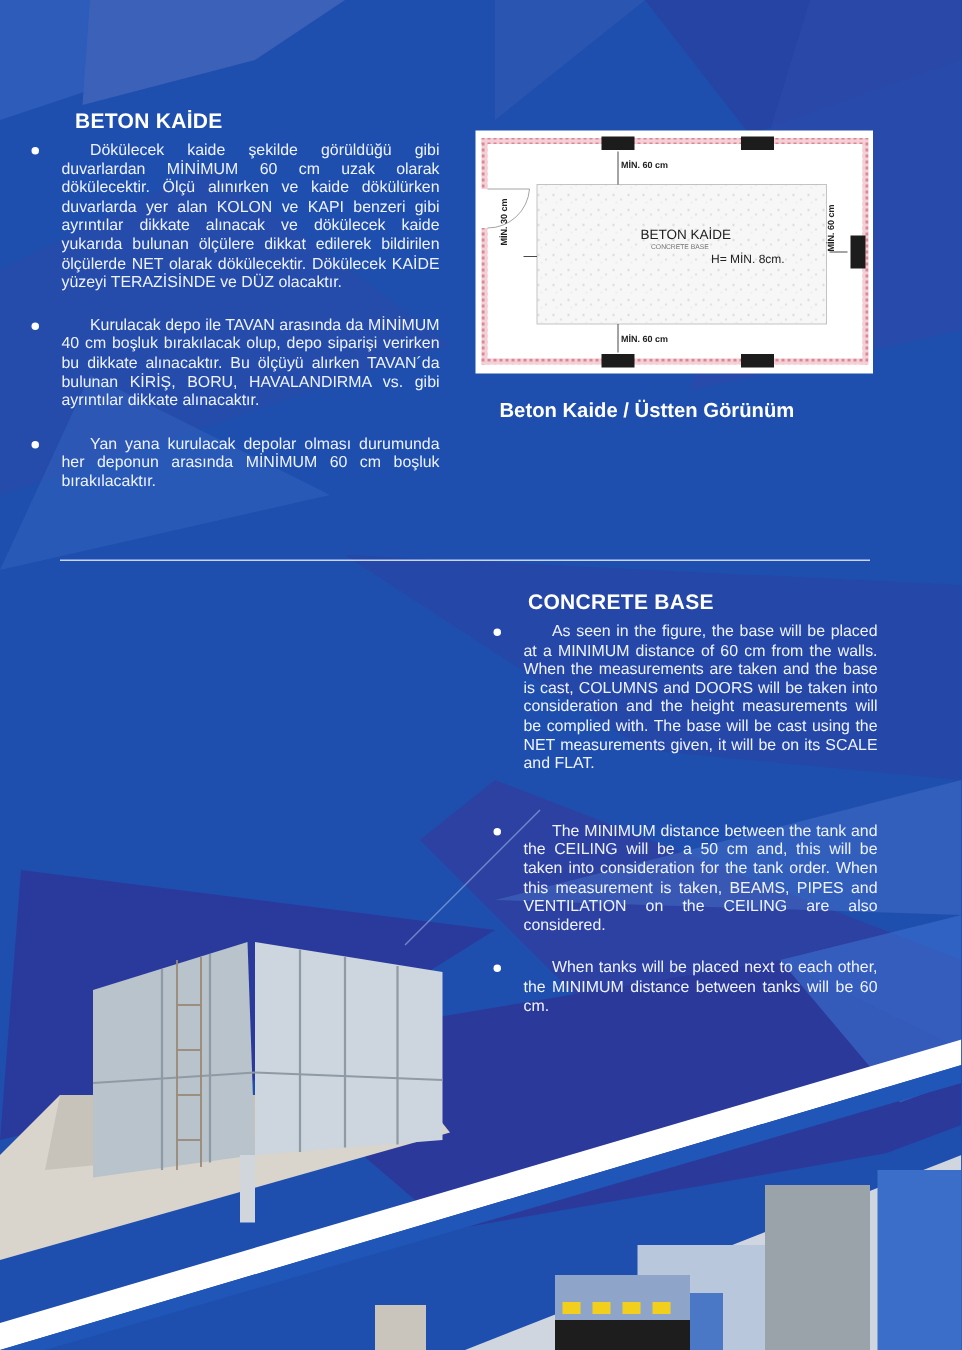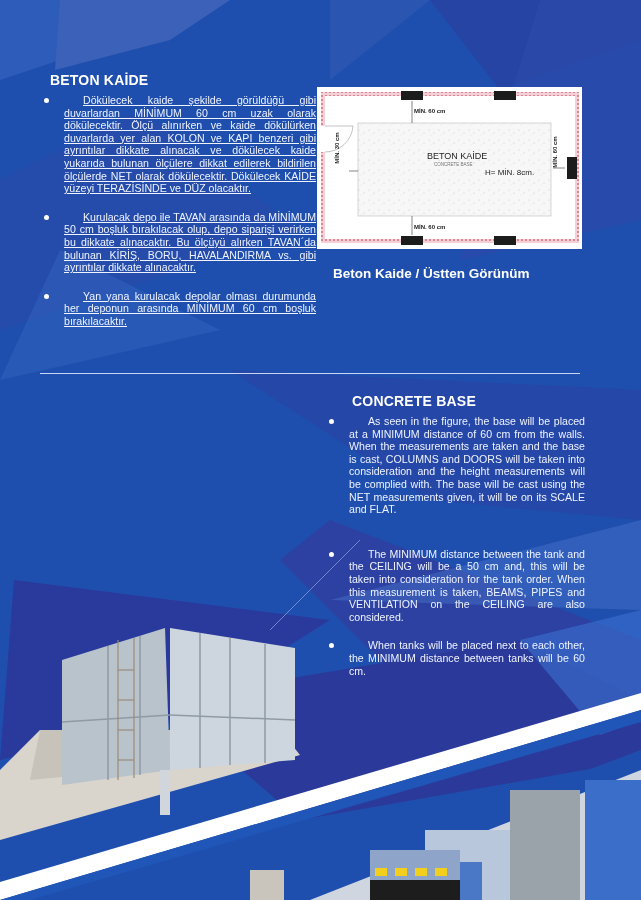--- a/index.html
+++ b/index.html
@@ -94,7 +94,7 @@
 </div>
 
 <div class="heading" style="left:50px;top:72px;">BETON KAİDE</div>
-<ul class="bullets" style="left:64px;top:94px;width:252px;text-decoration:underline;">
+<ul class="bullets" style="left:41px;top:94px;width:252px;">
   <li><span class="dot"></span><span>Dökülecek kaide şekilde görüldüğü gibi duvarlardan MİNİMUM 60 cm uzak olarak dökülecektir. Ölçü alınırken ve kaide dökülürken duvarlarda yer alan KOLON ve KAPI benzeri gibi ayrıntılar dikkate alınacak ve dökülecek kaide yukarıda bulunan ölçülere dikkat edilerek bildirilen ölçülerde NET olarak dökülecektir. Dökülecek KAİDE yüzeyi TERAZİSİNDE ve DÜZ olacaktır.</span></li>
   <li style="margin-top:16px;"><span class="dot"></span><span>Kurulacak depo ile TAVAN arasında da MİNİMUM 50 cm boşluk bırakılacak olup, depo siparişi verirken bu dikkate alınacaktır. Bu ölçüyü alırken TAVAN´da bulunan KİRİŞ, BORU, HAVALANDIRMA vs. gibi ayrıntılar dikkate alınacaktır.</span></li>
   <li style="margin-top:16px;"><span class="dot"></span><span>Yan yana kurulacak depolar olması durumunda her deponun arasında MİNİMUM 60 cm boşluk bırakılacaktır.</span></li>

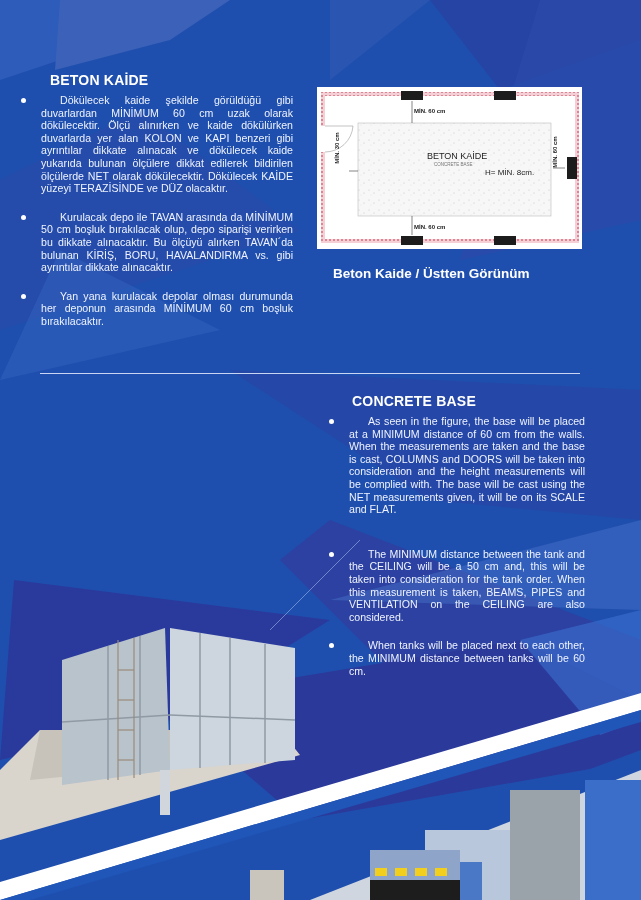--- a/index.html
+++ b/index.html
@@ -144,7 +144,7 @@
   <span class="diag-label" style="left:222px;top:62px;transform:rotate(-90deg);">MİN. 60 cm</span>
   <span style="position:absolute;left:110px;top:64px;font-size:9px;color:#222;white-space:nowrap;">BETON KAİDE</span>
   <span style="position:absolute;left:117px;top:75px;font-size:4.5px;color:#777;white-space:nowrap;">CONCRETE BASE</span>
-  <span style="position:absolute;left:124px;top:81px;font-size:8px;color:#222;white-space:nowrap;padding-left:44px;">H= MİN. 8cm.</span>
+  <span style="position:absolute;left:113px;top:81px;font-size:8px;color:#222;white-space:nowrap;padding-left:44px;">H= MİN. 8cm.</span>
 </div>
 
 <div class="caption">

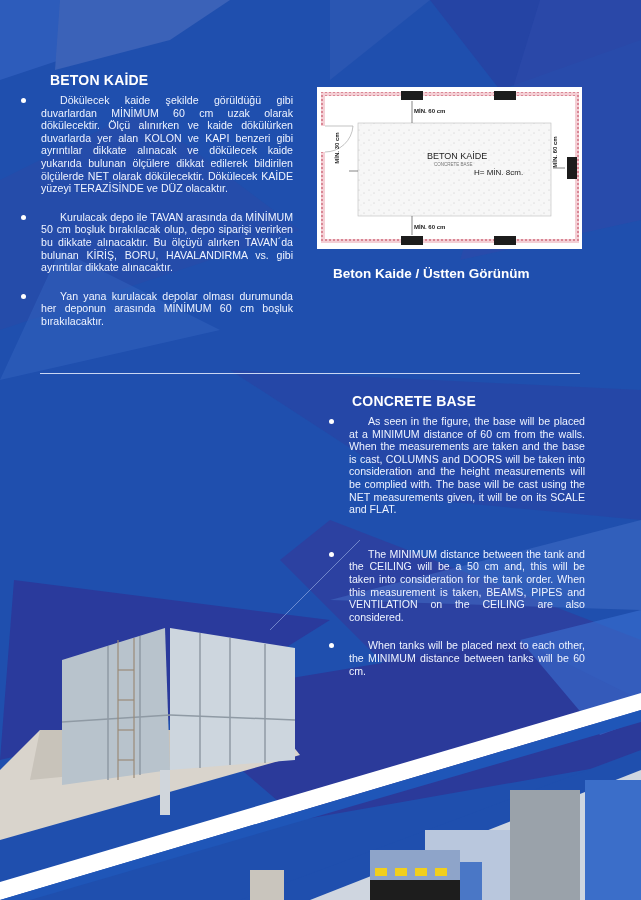--- a/index.html
+++ b/index.html
@@ -96,7 +96,7 @@
 <div class="heading" style="left:50px;top:72px;">BETON KAİDE</div>
 <ul class="bullets" style="left:41px;top:94px;width:252px;">
   <li><span class="dot"></span><span>Dökülecek kaide şekilde görüldüğü gibi duvarlardan MİNİMUM 60 cm uzak olarak dökülecektir. Ölçü alınırken ve kaide dökülürken duvarlarda yer alan KOLON ve KAPI benzeri gibi ayrıntılar dikkate alınacak ve dökülecek kaide yukarıda bulunan ölçülere dikkat edilerek bildirilen ölçülerde NET olarak dökülecektir. Dökülecek KAİDE yüzeyi TERAZİSİNDE ve DÜZ olacaktır.</span></li>
-  <li style="margin-top:16px;"><span class="dot"></span><span>Kurulacak depo ile TAVAN arasında da MİNİMUM 50 cm boşluk bırakılacak olup, depo siparişi verirken bu dikkate alınacaktır. Bu ölçüyü alırken TAVAN´da bulunan KİRİŞ, BORU, HAVALANDIRMA vs. gibi ayrıntılar dikkate alınacaktır.</span></li>
+  <li style="margin-top:16px;"><span class="dot"></span><span>Kurulacak depo ile TAVAN arasında da MİNİMUM 40 cm boşluk bırakılacak olup, depo siparişi verirken bu dikkate alınacaktır. Bu ölçüyü alırken TAVAN´da bulunan KİRİŞ, BORU, HAVALANDIRMA vs. gibi ayrıntılar dikkate alınacaktır.</span></li>
   <li style="margin-top:16px;"><span class="dot"></span><span>Yan yana kurulacak depolar olması durumunda her deponun arasında MİNİMUM 60 cm boşluk bırakılacaktır.</span></li>
 </ul>
 

